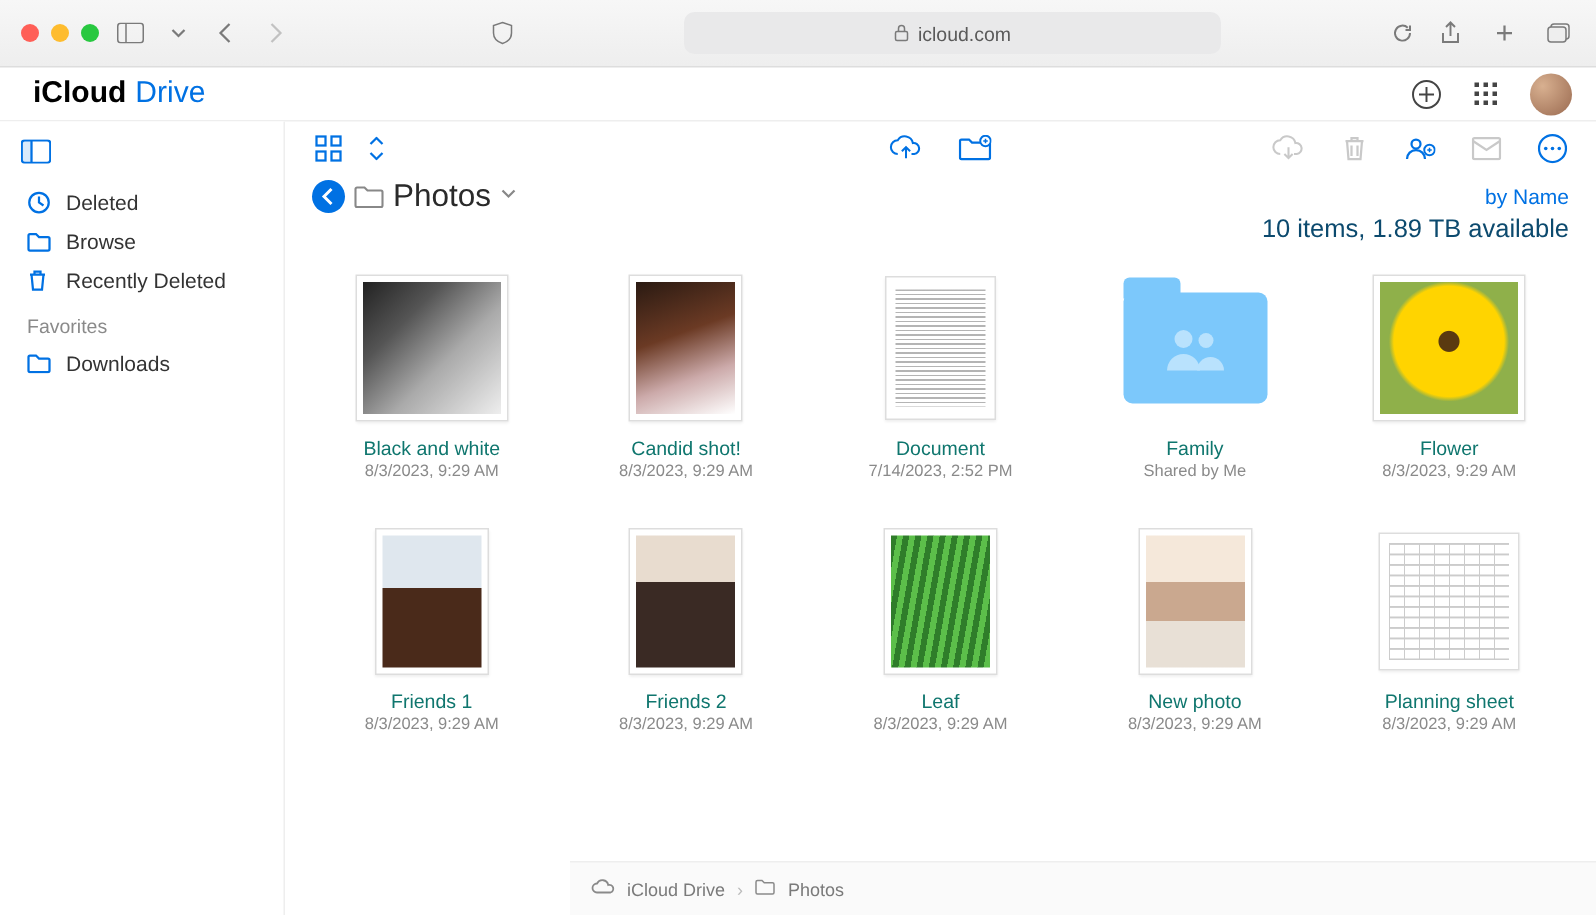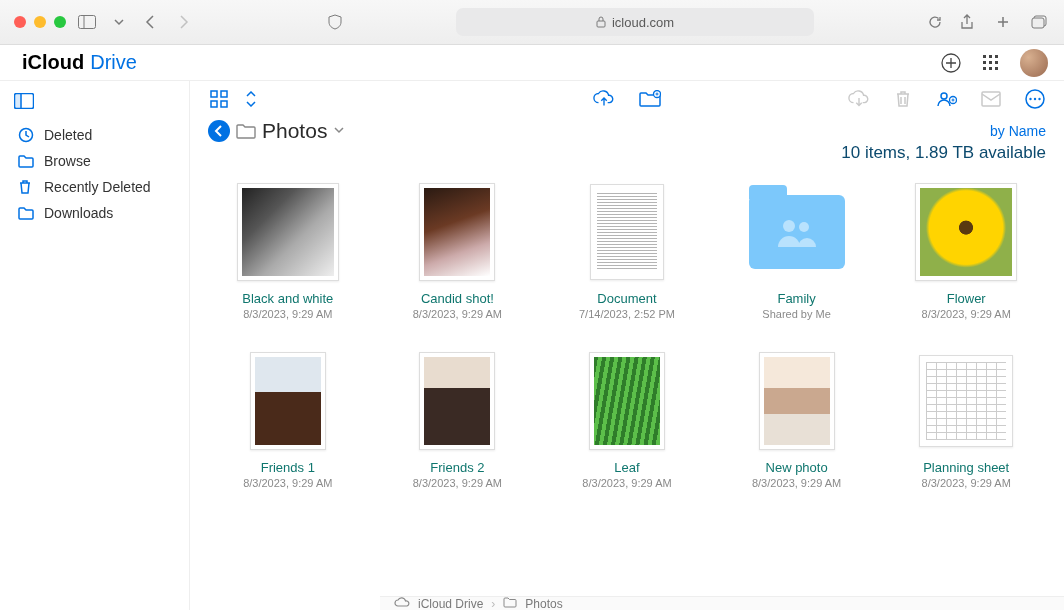--- a/index.html
+++ b/index.html
@@ -217,6 +217,7 @@
         </span>
       <span>Recently Deleted</span>
     </div>
+    <div class="sb-section">Favorites</div>
     <div class="sb-item">
       <span class="sb-icon">
           <svg width="16" height="14" viewBox="0 0 16 14">

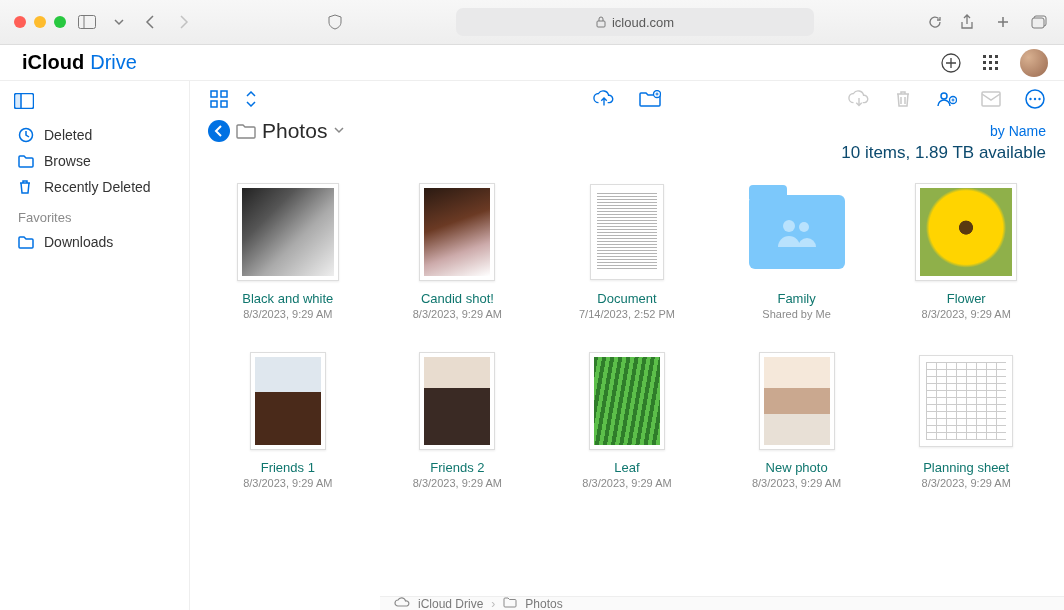--- a/index.html
+++ b/index.html
@@ -71,7 +71,7 @@
 .fade { position:absolute; bottom:30px; left:190px; right:0; height:80px; background: linear-gradient(rgba(255,255,255,0),#fff 70%); pointer-events:none; }
 
 
-.footer { position:absolute; bottom:0; left:190px; right:0; height:14px; border-top:1px solid #eee; background:#fafafa; display:flex; align-items:center; padding:0 14px; font-size:12px; color:#7a7a7a; gap:8px; }
+.footer { position:absolute; bottom:0; left:190px; right:0; height:36px; border-top:1px solid #eee; background:#fafafa; display:flex; align-items:center; padding:0 14px; font-size:12px; color:#7a7a7a; gap:8px; }
 .crumb-sep { color:#bbb; }
 
 

